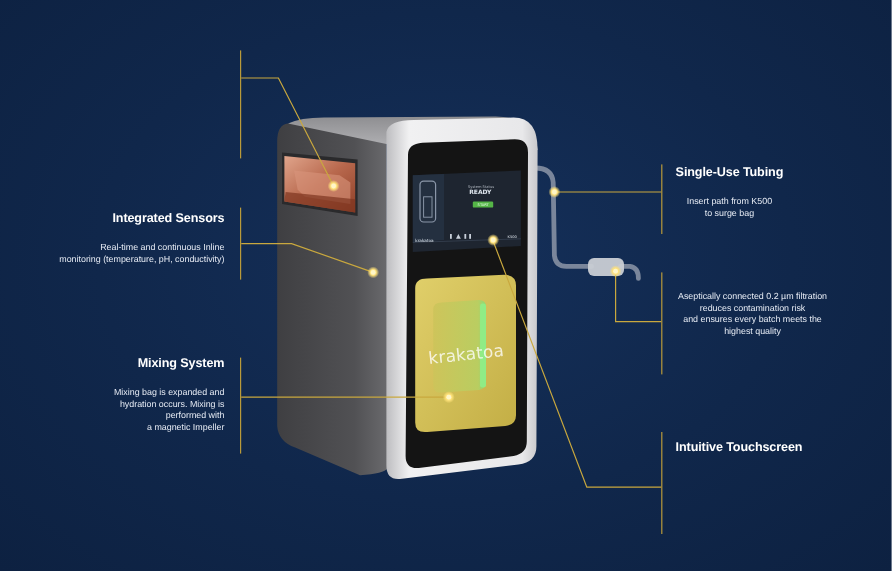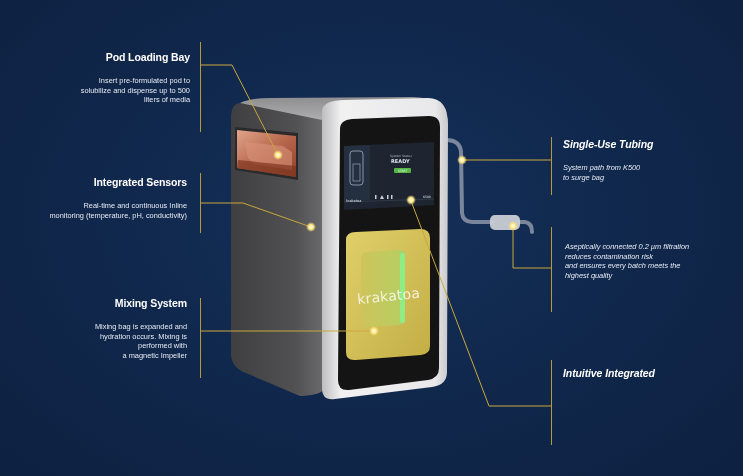--- a/index.html
+++ b/index.html
@@ -155,12 +155,6 @@
   <div class="vbar" style="left:551px; top:227px; height:85px;"></div>
   <div class="vbar" style="left:551px; top:360px; height:85px;"></div>
 
-  <div class="callout left" style="right:553px; top:51px;">
-    <div class="title">Pod Loading Bay</div>
-    <div class="desc">Insert pre-formulated pod to
-solubilize and dispense up to 500
-liters of media</div>
-  </div>
 
   <div class="callout left" style="right:556px; top:176px;">
     <div class="title">Integrated Sensors</div>

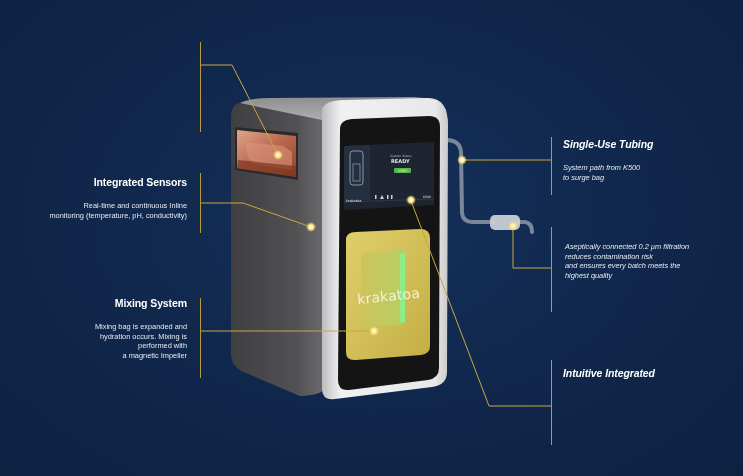--- a/index.html
+++ b/index.html
@@ -16,7 +16,7 @@
   .callout .title { font-weight: bold; font-size: 10.5px; letter-spacing: -0.1px; white-space: nowrap; }
   .callout .desc { font-size: 7.4px; line-height: 9.6px; color: #e6ebf4; margin-top: 13px; white-space: pre-line; }
   .callout.left { text-align: right; }
-  .callout.right { text-align: left; font-style: italic; }
+  .callout.right { text-align: center; }
 
   .vbar { position: absolute; width: 1.2px; background: #b99a3a; }
 

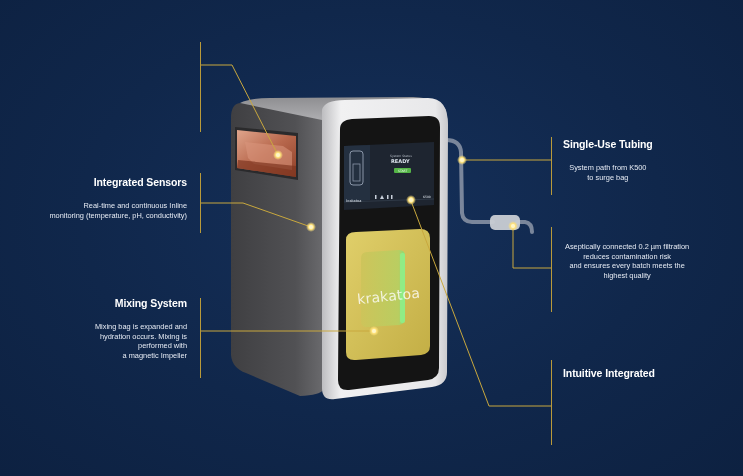--- a/index.html
+++ b/index.html
@@ -172,7 +172,7 @@
 
   <div class="callout right" style="left:563px; top:138px;">
     <div class="title">Single-Use Tubing</div>
-    <div class="desc">System path from K500
+    <div class="desc">Insert path from K500
  to surge bag</div>
   </div>
 

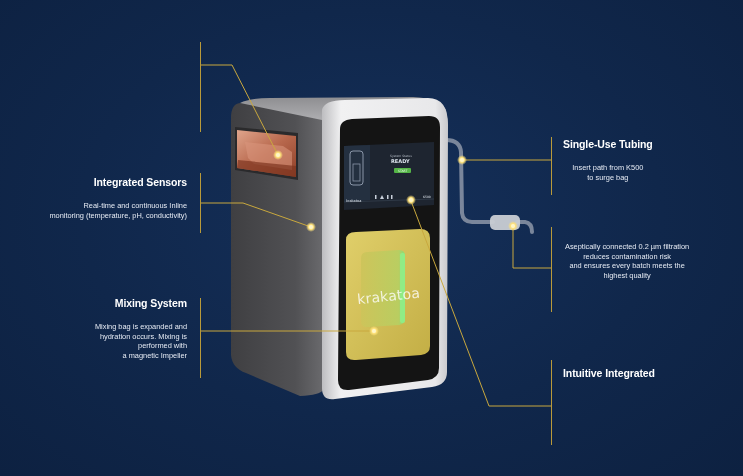--- a/index.html
+++ b/index.html
@@ -184,7 +184,7 @@
   </div>
 
   <div class="callout right" style="left:563px; top:367px;">
-    <div class="title">Intuitive Integrated</div>
+    <div class="title">Intuitive Touchscreen</div>
   </div>
 
 </div>

